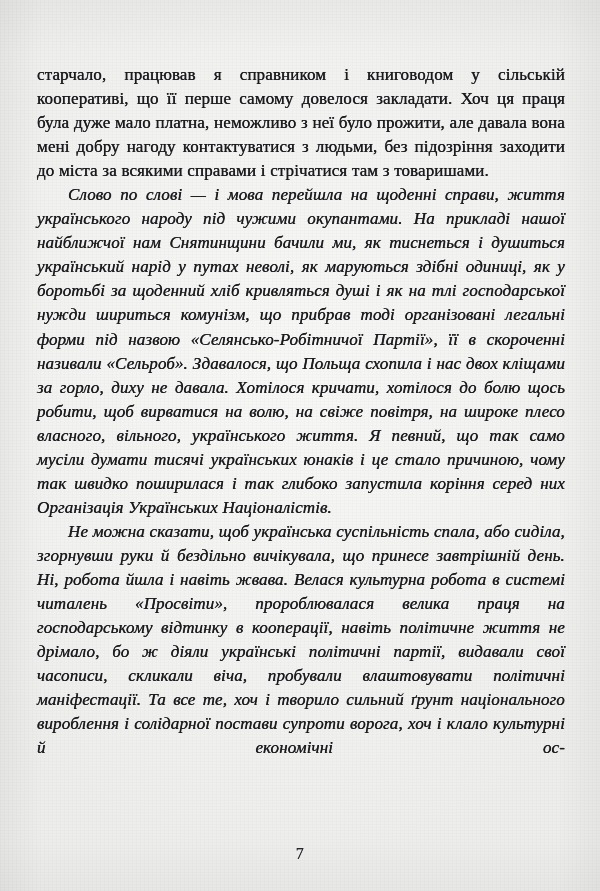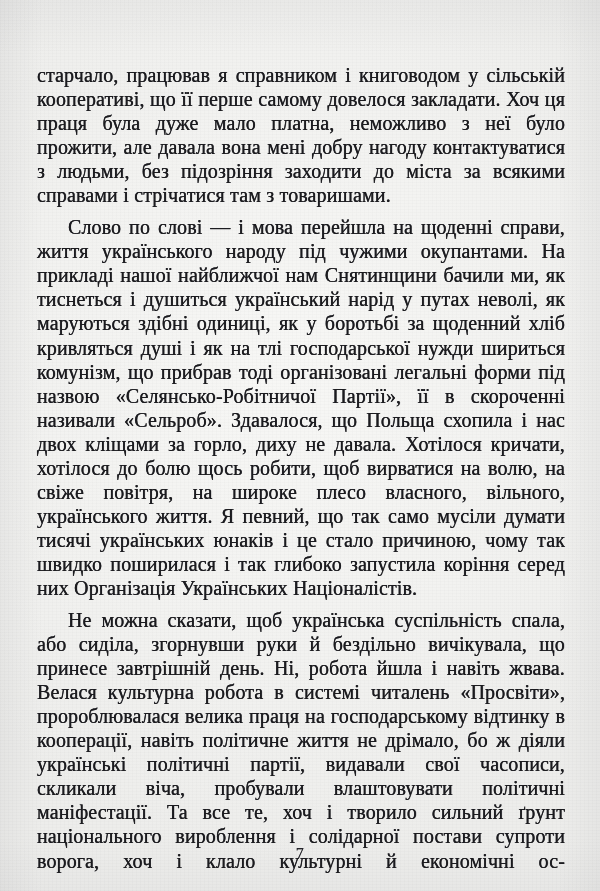--- a/index.html
+++ b/index.html
@@ -60,7 +60,7 @@
   .para {
     margin: 0;
     color: #1b1b1f;
-    font-size: 20px;
+    font-size: 17px;
     line-height: 24.05px;
     text-align: justify;
     text-justify: inter-word;

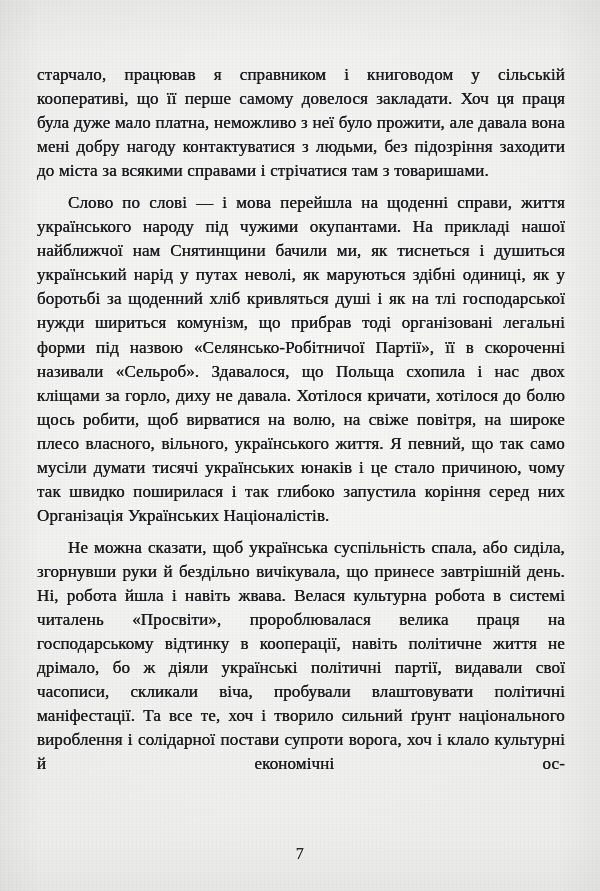--- a/index.html
+++ b/index.html
@@ -74,7 +74,8 @@
   }
 
   .para + .para {
-    margin-top: 8px;
+    margin-top: 0;
+    font-style: italic;
   }
 
   .para.indent {

